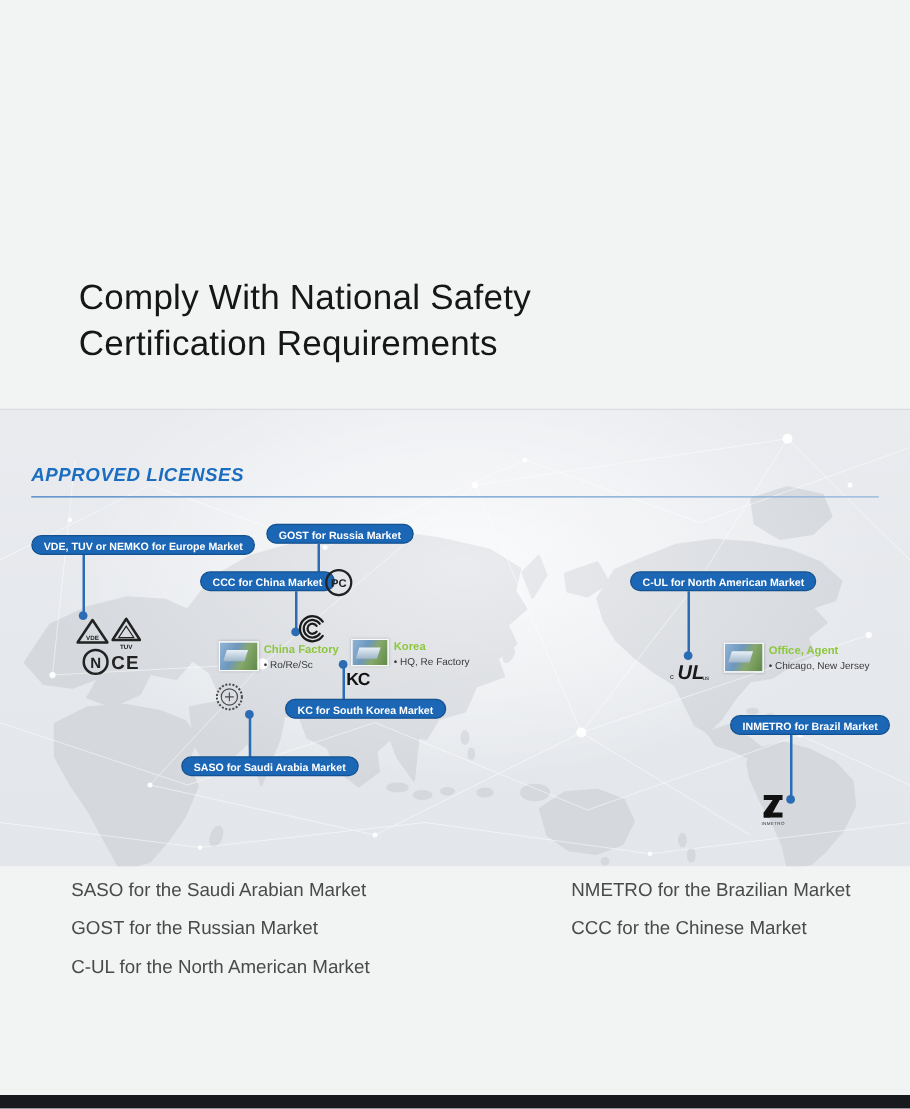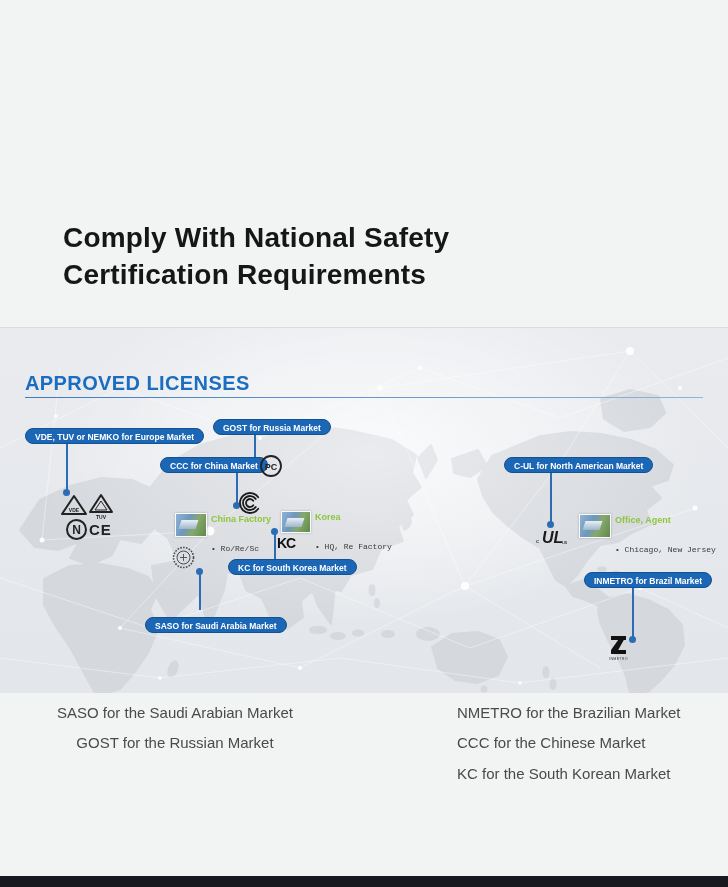--- a/index.html
+++ b/index.html
@@ -8,7 +8,7 @@
 
   
   .heading{position:absolute;left:63px;top:219px;margin:0;
-           font-size:28px;line-height:37px;font-weight:700;color:#161616;letter-spacing:.2px;}
+           font-size:28px;line-height:37px;font-weight:400;color:#161616;letter-spacing:.2px;}
 
   
   .map{position:absolute;left:0;top:327px;width:728px;height:365px;

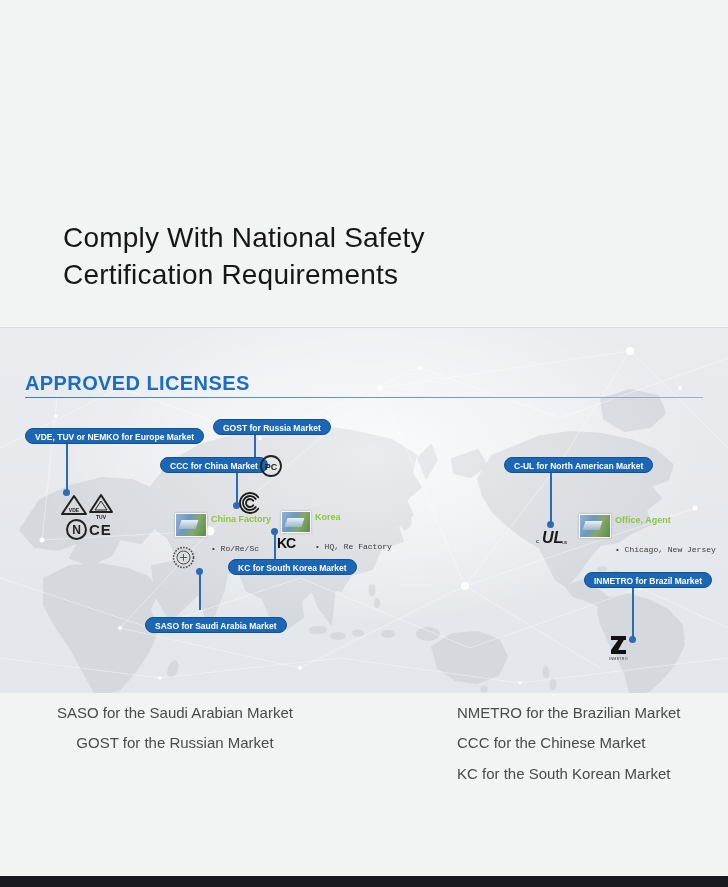--- a/index.html
+++ b/index.html
@@ -17,8 +17,8 @@
                   linear-gradient(#e9ebef,#e3e6ea);}
   .map-svg{position:absolute;left:0;top:0;}
 
-  .sec-title{position:absolute;left:25px;top:44px;font-size:20px;font-weight:700;
-             color:#1a6dc0;letter-spacing:.4px;}
+  .sec-title{position:absolute;left:25px;top:44px;font-size:15px;font-weight:700;
+             color:#1a6dc0;letter-spacing:.4px;font-style:italic;}
   .sec-rule{position:absolute;left:25px;top:69px;width:678px;height:1px;
             background:linear-gradient(90deg,#3c7cc0,#8fb4d9);}
 

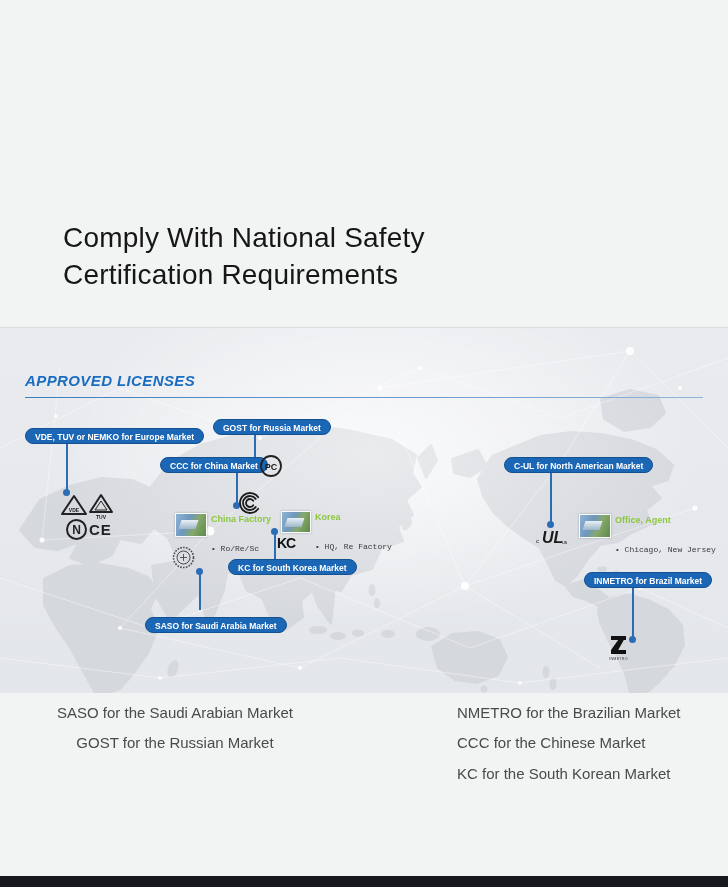--- a/index.html
+++ b/index.html
@@ -55,7 +55,7 @@
                 background:linear-gradient(180deg,#e8f0f7,#9fb6c9);transform:skewX(-18deg);}
   .thumb-sm{width:28px;height:20px;}
   .loc-name{font-size:9px;font-weight:700;color:#8dc63f;line-height:10px;margin-top:1px;}
-  .loc-detail{font-size:8px;color:#3a3a3a;line-height:9px;margin-top:20px;white-space:nowrap;font-family:Liberation Mono, monospace;}
+  .loc-detail{font-size:8px;color:#3a3a3a;line-height:9px;margin-top:3px;white-space:nowrap;}
 
   
   .summary{position:absolute;top:704px;left:0;width:728px;}

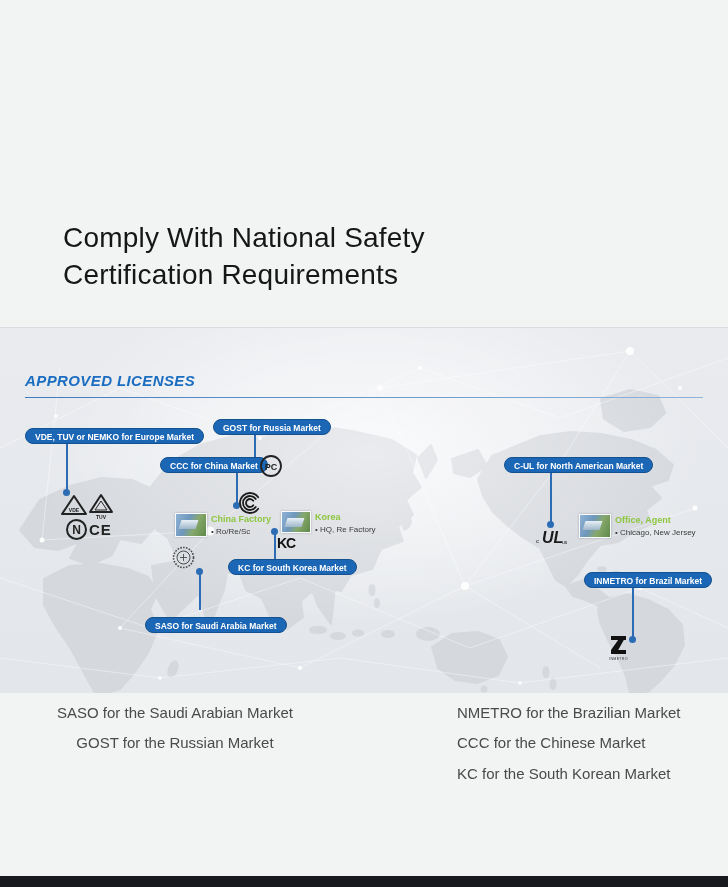--- a/index.html
+++ b/index.html
@@ -33,7 +33,7 @@
   .c2p{left:213px;top:91px;}  .c2s{left:254px;top:107px;height:28px;}.c2d{left:251px;top:133px;}
   .c3p{left:160px;top:129px;} .c3s{left:236px;top:145px;height:31px;}.c3d{left:233px;top:174px;}
   .c4d{left:271px;top:200px;} .c4s{left:274px;top:206px;height:26px;}.c4p{left:228px;top:231px;}
-  .c5d{left:196px;top:240px;} .c5s{left:199px;top:246px;height:36px;}.c5p{left:145px;top:289px;}
+  .c5d{left:196px;top:240px;} .c5s{left:199px;top:246px;height:36px;}.c5p{left:145px;top:277px;}
   .c6p{left:504px;top:129px;} .c6s{left:550px;top:145px;height:50px;}.c6d{left:547px;top:193px;}
   .c7p{left:584px;top:244px;} .c7s{left:632px;top:260px;height:50px;}.c7d{left:629px;top:308px;}
 

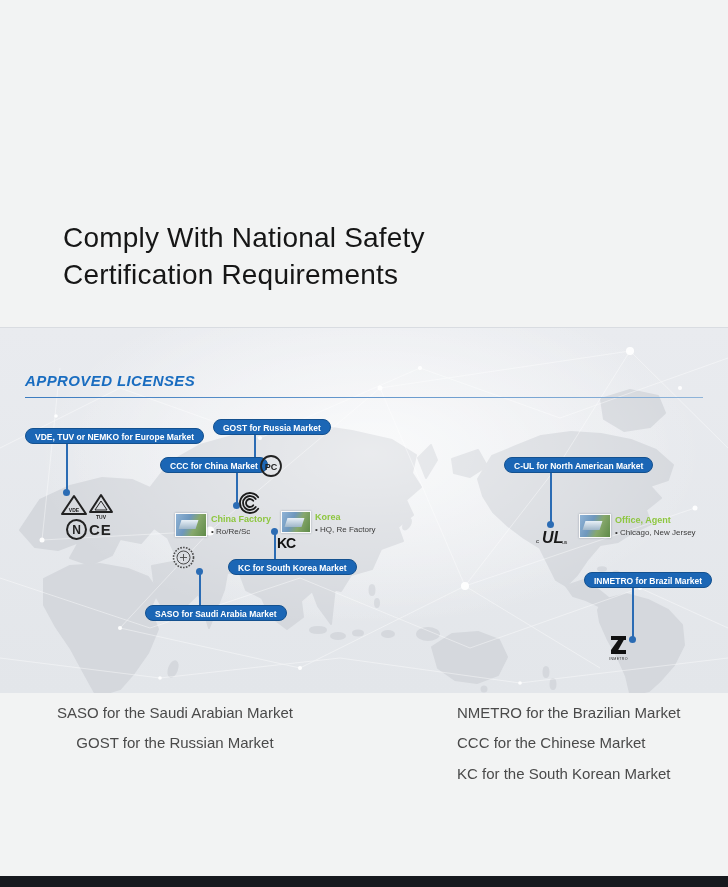--- a/index.html
+++ b/index.html
@@ -60,7 +60,7 @@
   
   .summary{position:absolute;top:704px;left:0;width:728px;}
   .sum-col{position:absolute;top:0;margin:0;padding:0;list-style:none;}
-  .sum-left{left:57px;text-align:center;} .sum-right{left:457px;}
+  .sum-left{left:57px;} .sum-right{left:457px;}
   .sum-col li{height:30.3px;font-size:15px;color:#4a4a4a;white-space:nowrap;}
 
   

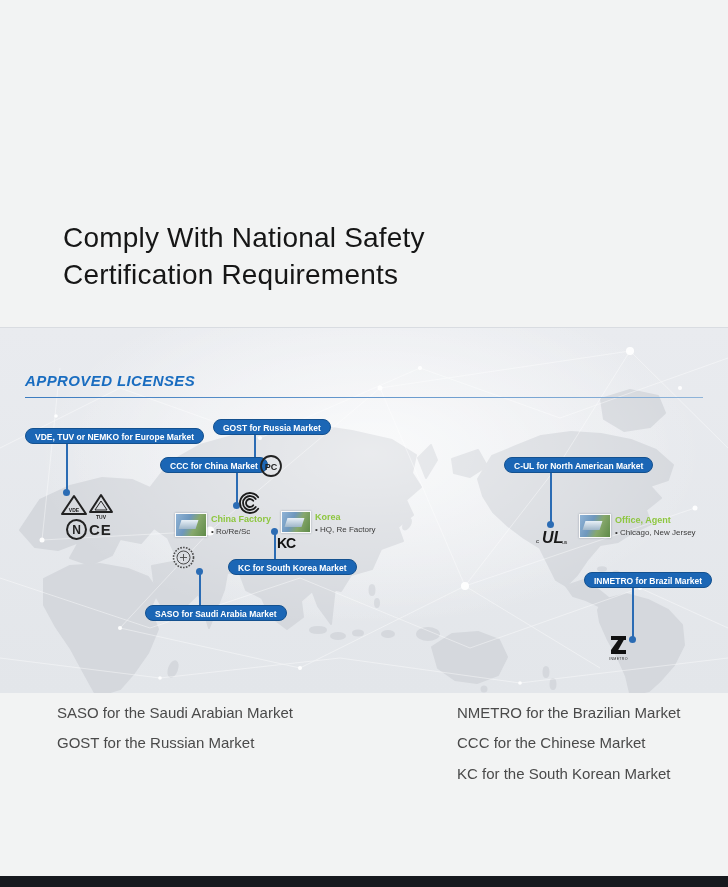--- a/index.html
+++ b/index.html
@@ -253,6 +253,7 @@
     <ul class="sum-col sum-left">
       <li>SASO for the Saudi Arabian Market</li>
       <li>GOST for the Russian Market</li>
+      <li>C-UL for the North American Market</li>
     </ul>
     <ul class="sum-col sum-right">
       <li>NMETRO for the Brazilian Market</li>

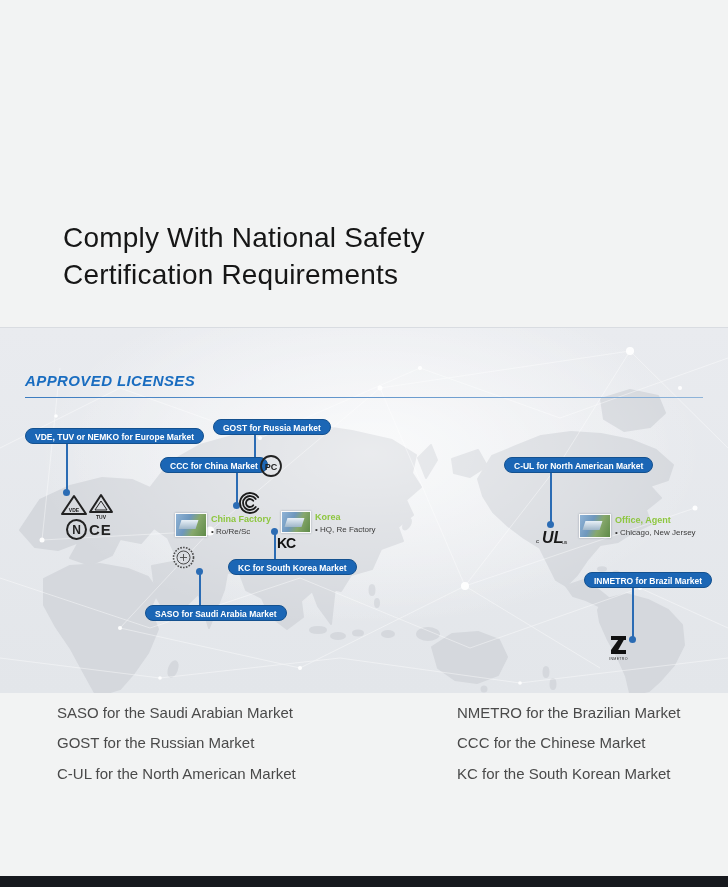--- a/index.html
+++ b/index.html
@@ -258,7 +258,6 @@
     <ul class="sum-col sum-right">
       <li>NMETRO for the Brazilian Market</li>
       <li>CCC for the Chinese Market</li>
-      <li>KC for the South Korean Market</li>
     </ul>
   </section>
 

